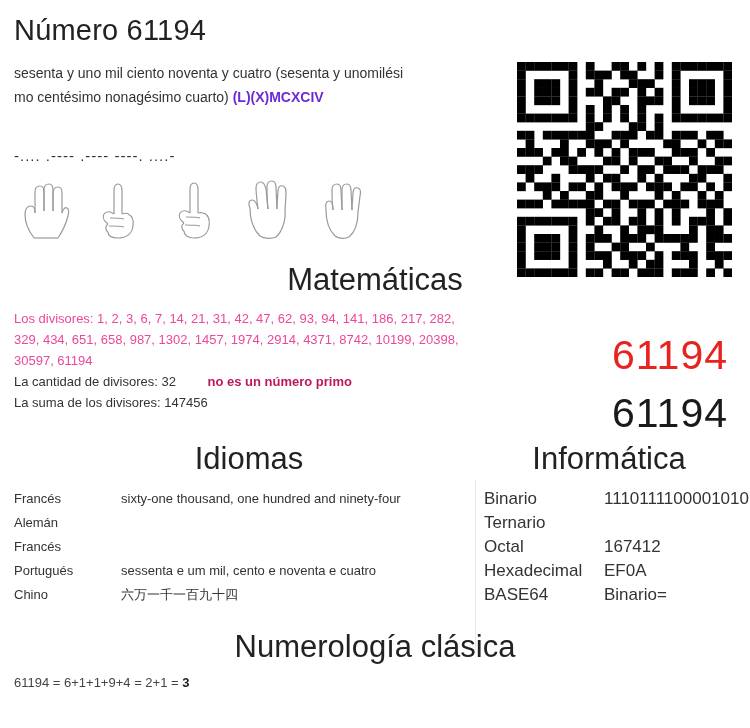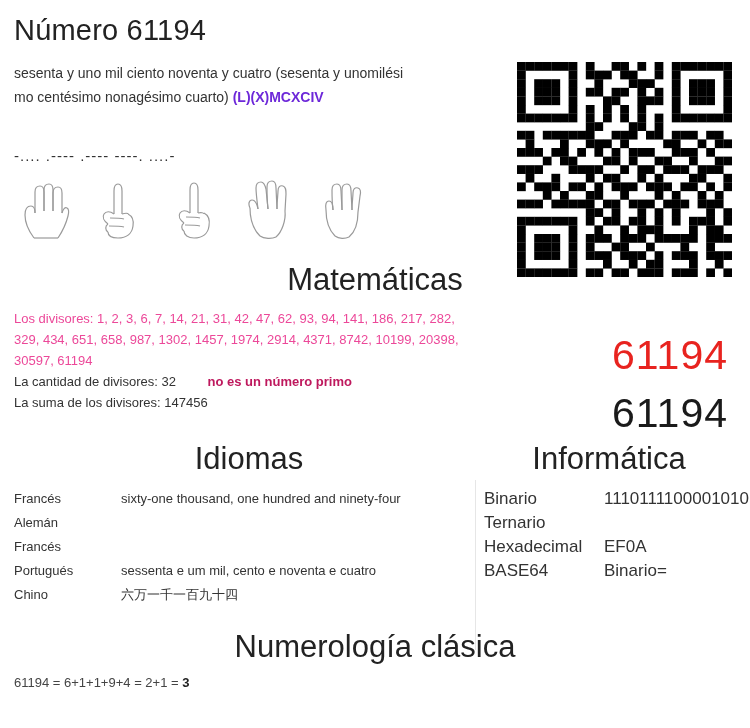--- a/index.html
+++ b/index.html
@@ -637,6 +637,10 @@
             <div class="info-name">Ternario</div>
           </div>
           <div class="info-row">
+            <div class="info-name">Octal</div>
+            <div class="info-value">167412</div>
+          </div>
+          <div class="info-row">
             <div class="info-name">Hexadecimal</div>
             <div class="info-value">EF0A</div>
           </div>

